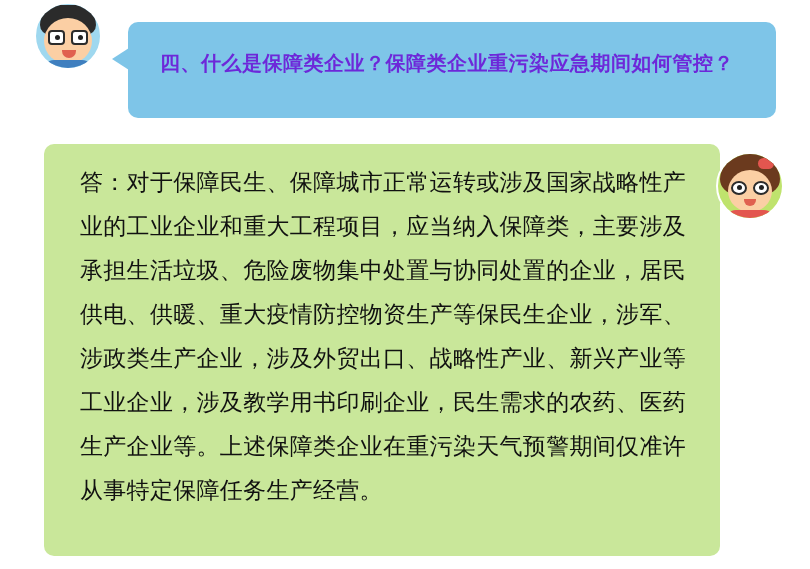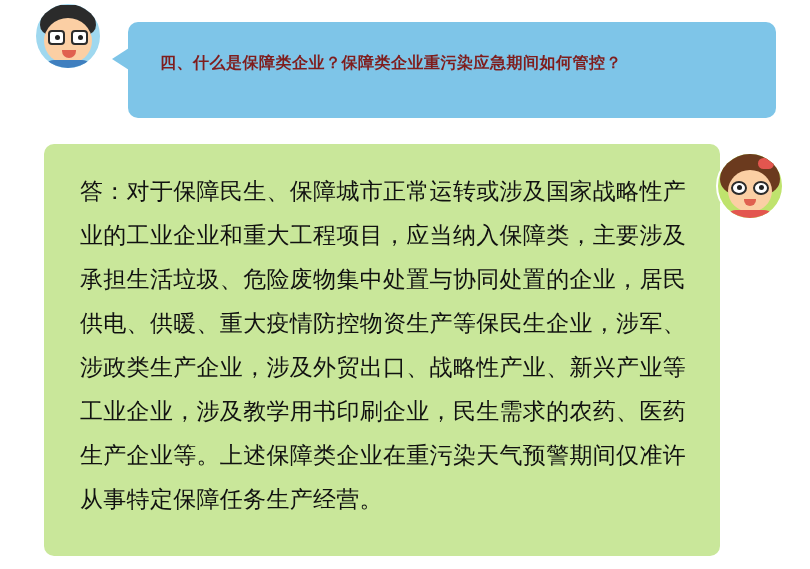--- a/index.html
+++ b/index.html
@@ -78,9 +78,9 @@
     border-right: 17px solid #7ec5e8;
   }
   .q-text {
-    font-size: 16px;
+    font-size: 20px;
     font-weight: bold;
-    color: #7f1d1d;
+    color: #6d28d9;
     line-height: 38px;
     letter-spacing: 0.5px;
   }

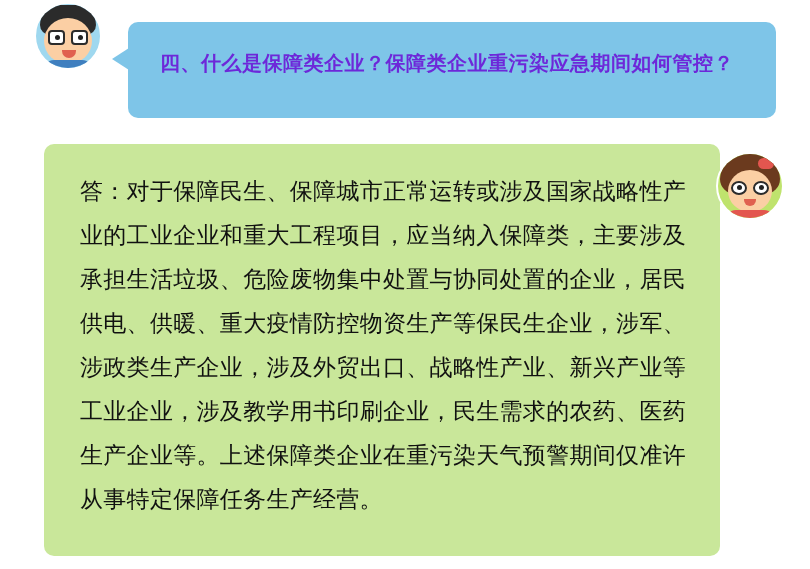--- a/index.html
+++ b/index.html
@@ -95,7 +95,7 @@
     background: #c9e79a;
     border-radius: 10px;
     box-sizing: border-box;
-    padding: 25px 34px 20px 36px;
+    padding: 16px 34px 20px 36px;
   }
   .bubble-answer:after {
     content: "";

